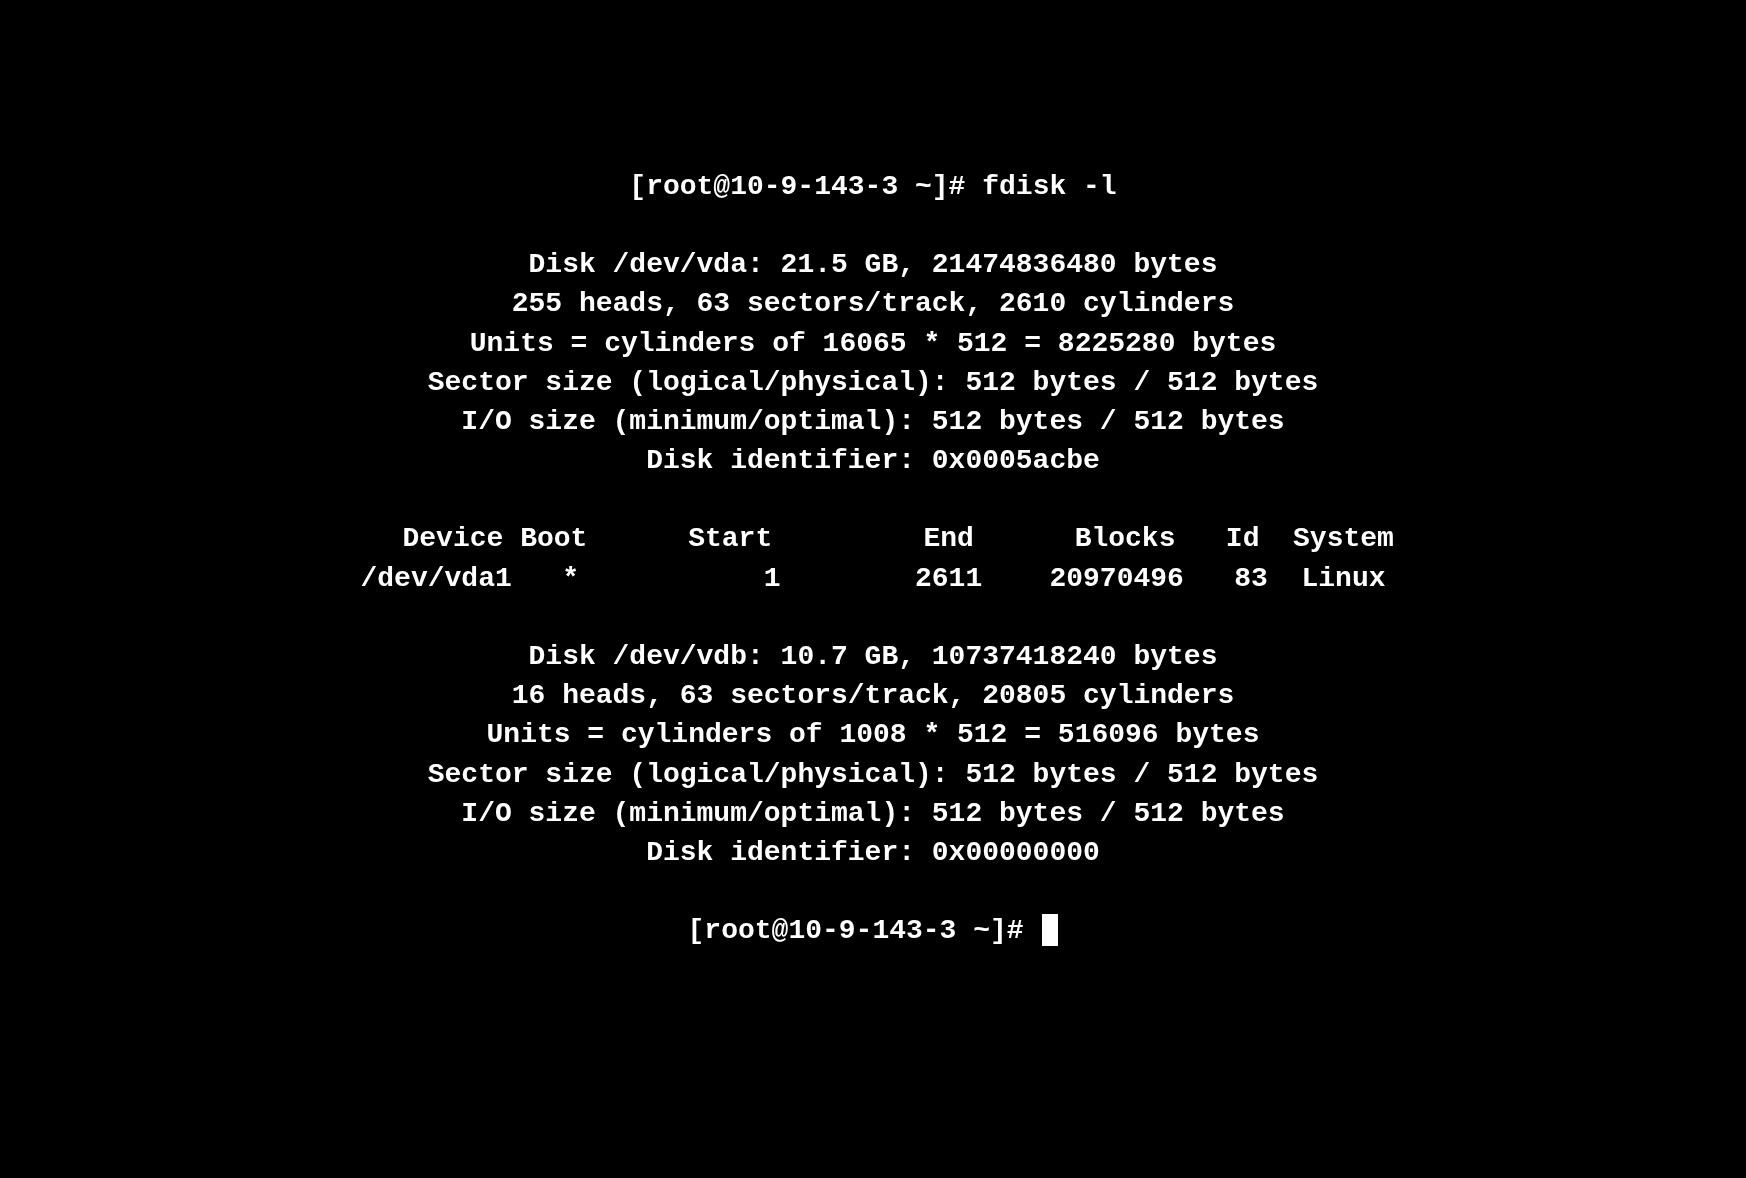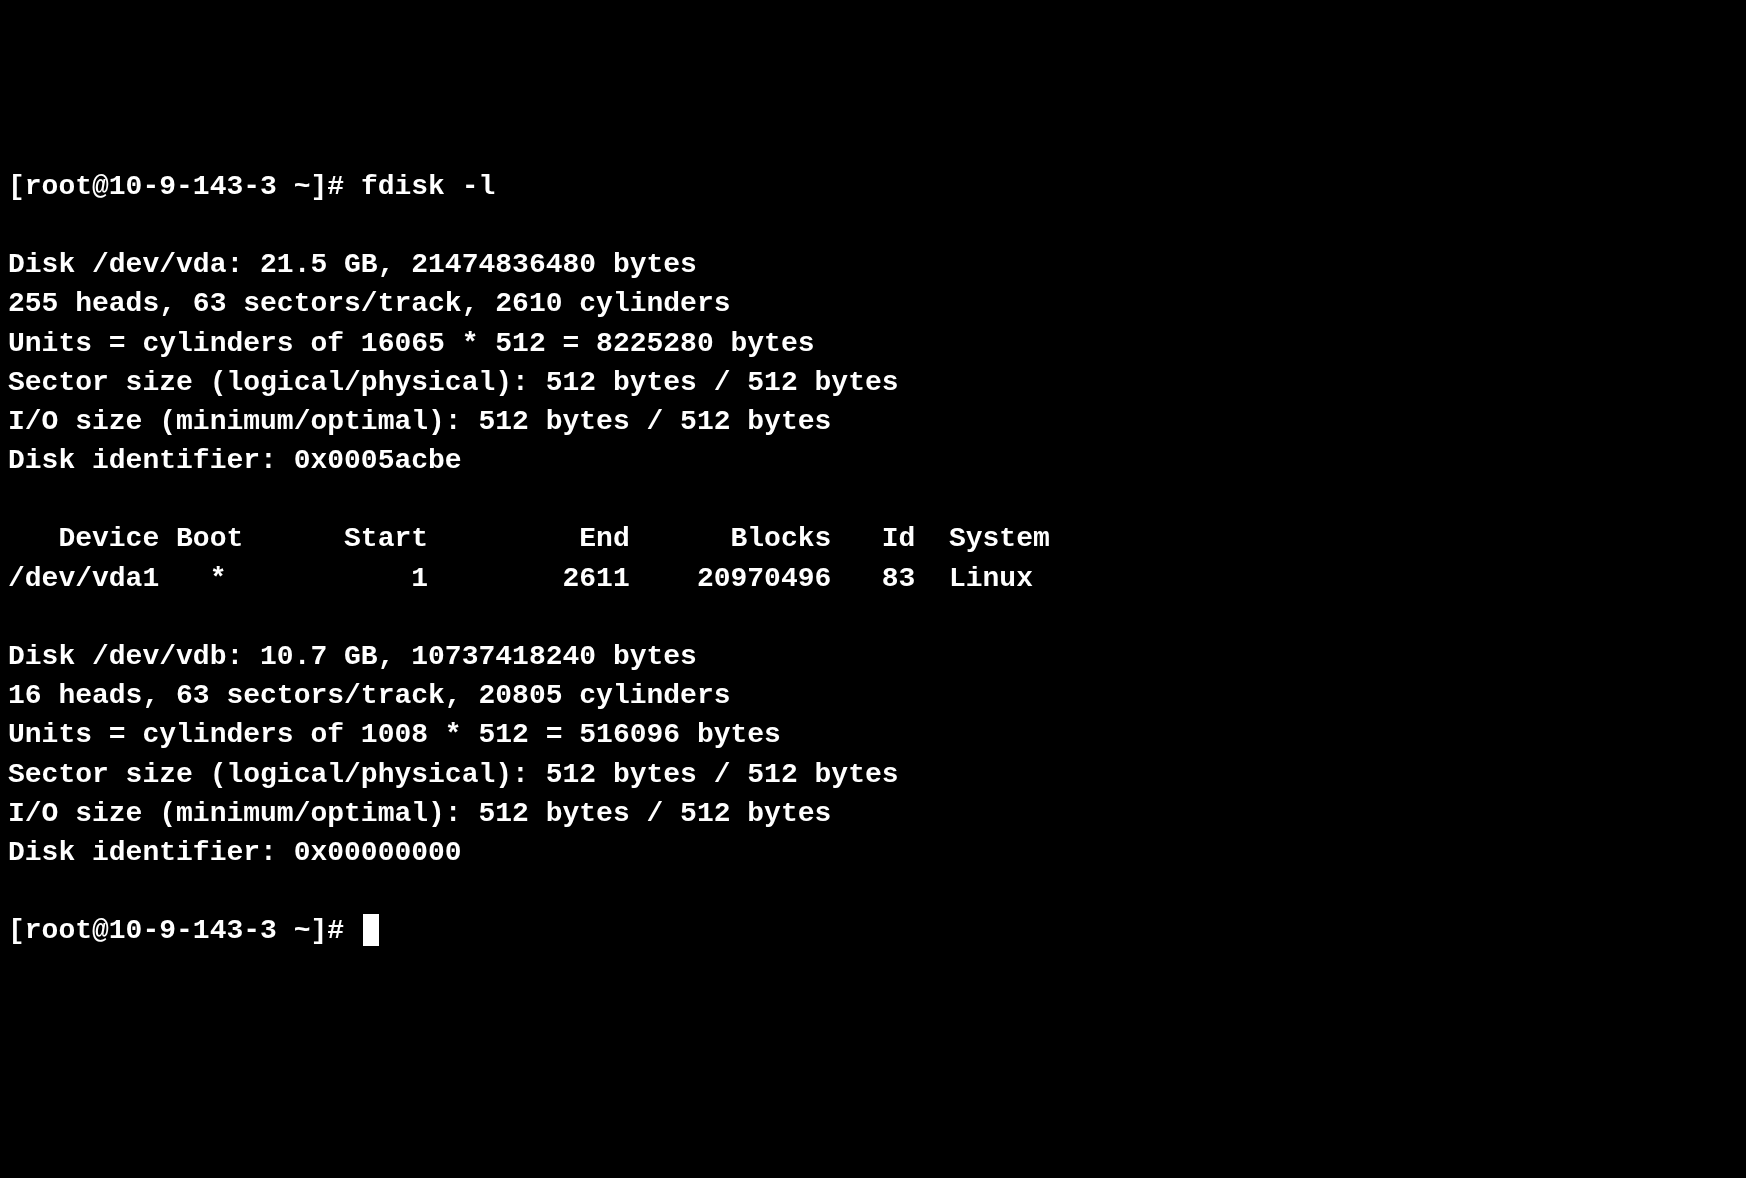--- a/index.html
+++ b/index.html
@@ -6,6 +6,7 @@
       margin: 0;
       padding: 0;
       box-sizing: border-box;
+      text-align: center;
     }
     body {
       background-color: #000000;

